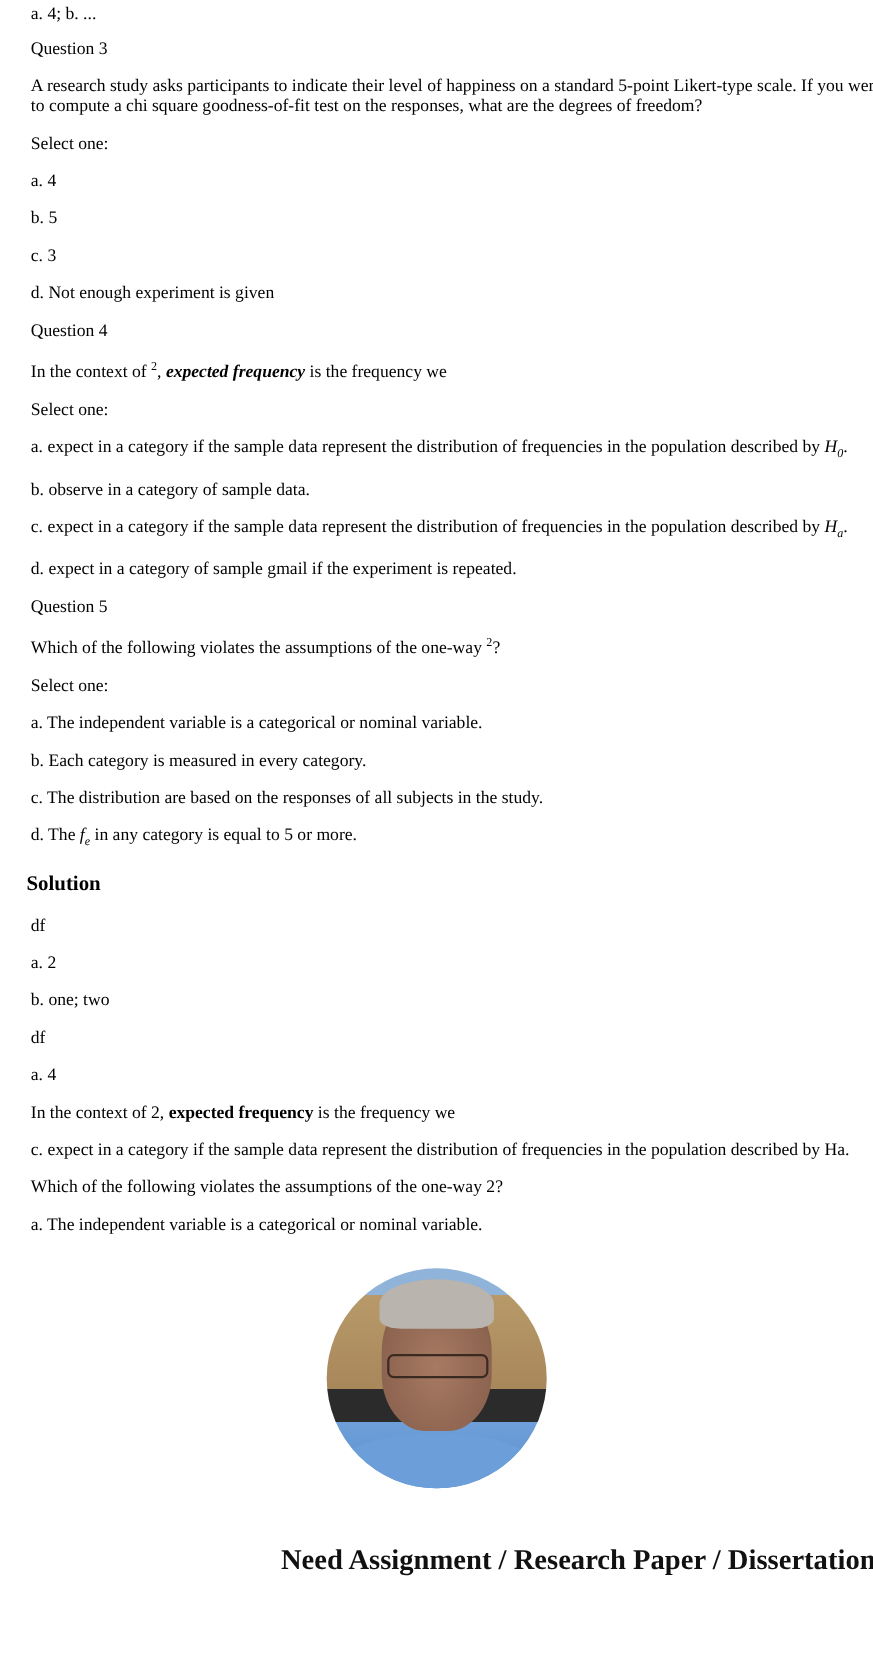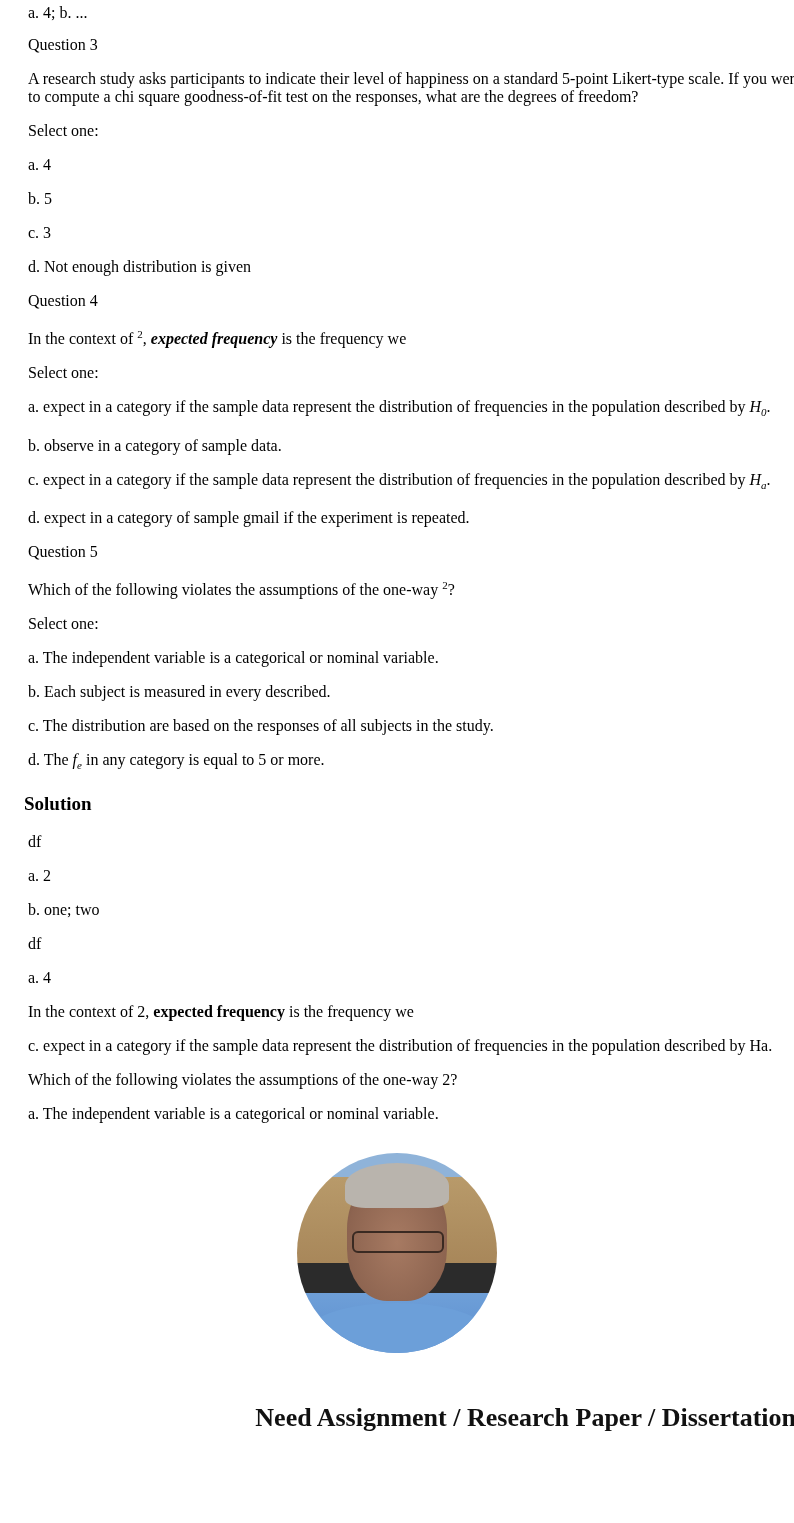--- a/index.html
+++ b/index.html
@@ -75,7 +75,7 @@
   <p style="top:140px">a. 4</p>
   <p style="top:174px">b. 5</p>
   <p style="top:208px">c. 3</p>
-  <p style="top:242px">d. Not enough distribution is given</p>
+  <p style="top:242px">d. Not enough experiment is given</p>
 
   <p style="top:276px">Question 4</p>
   <p style="top:314px"><span>In the context of </span><sup>2</sup><span>, </span><b><i>expected frequency</i></b><span> is the frequency we</span></p>

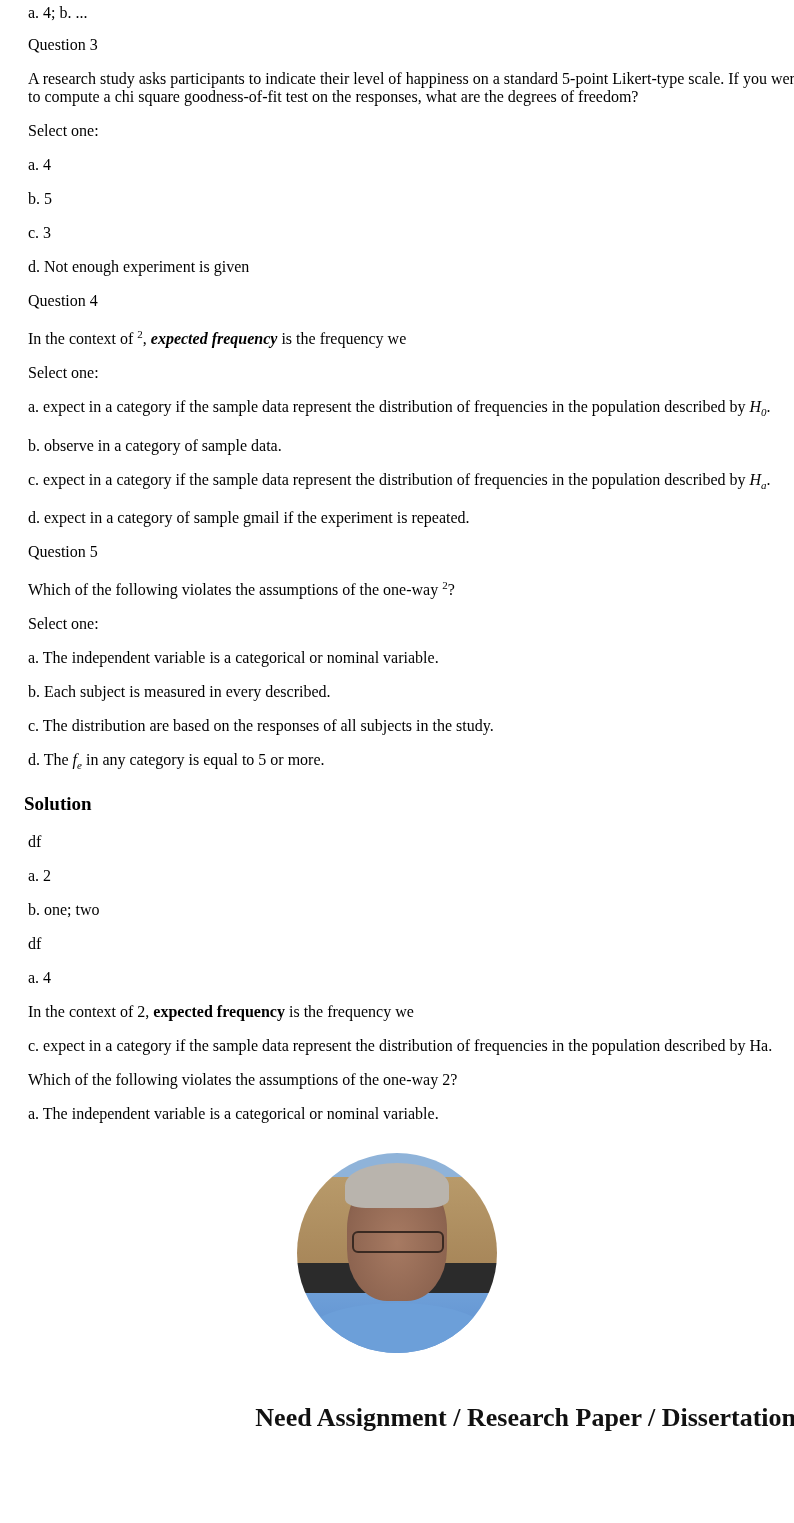--- a/index.html
+++ b/index.html
@@ -89,7 +89,7 @@
   <p style="top:565px"><span>Which of the following violates the assumptions of the one-way </span><sup>2</sup><span>?</span></p>
   <p style="top:599px">Select one:</p>
   <p style="top:633px">a. The independent variable is a categorical or nominal variable.</p>
-  <p style="top:667px">b. Each subject is measured in every described.</p>
+  <p style="top:667px">b. Each category is measured in every category.</p>
   <p style="top:701px">c. The distribution are based on the responses of all subjects in the study.</p>
   <p style="top:735px"><span>d. The </span><i>f</i><sub><i>e</i></sub><span> in any category is equal to 5 or more.</span></p>
 

